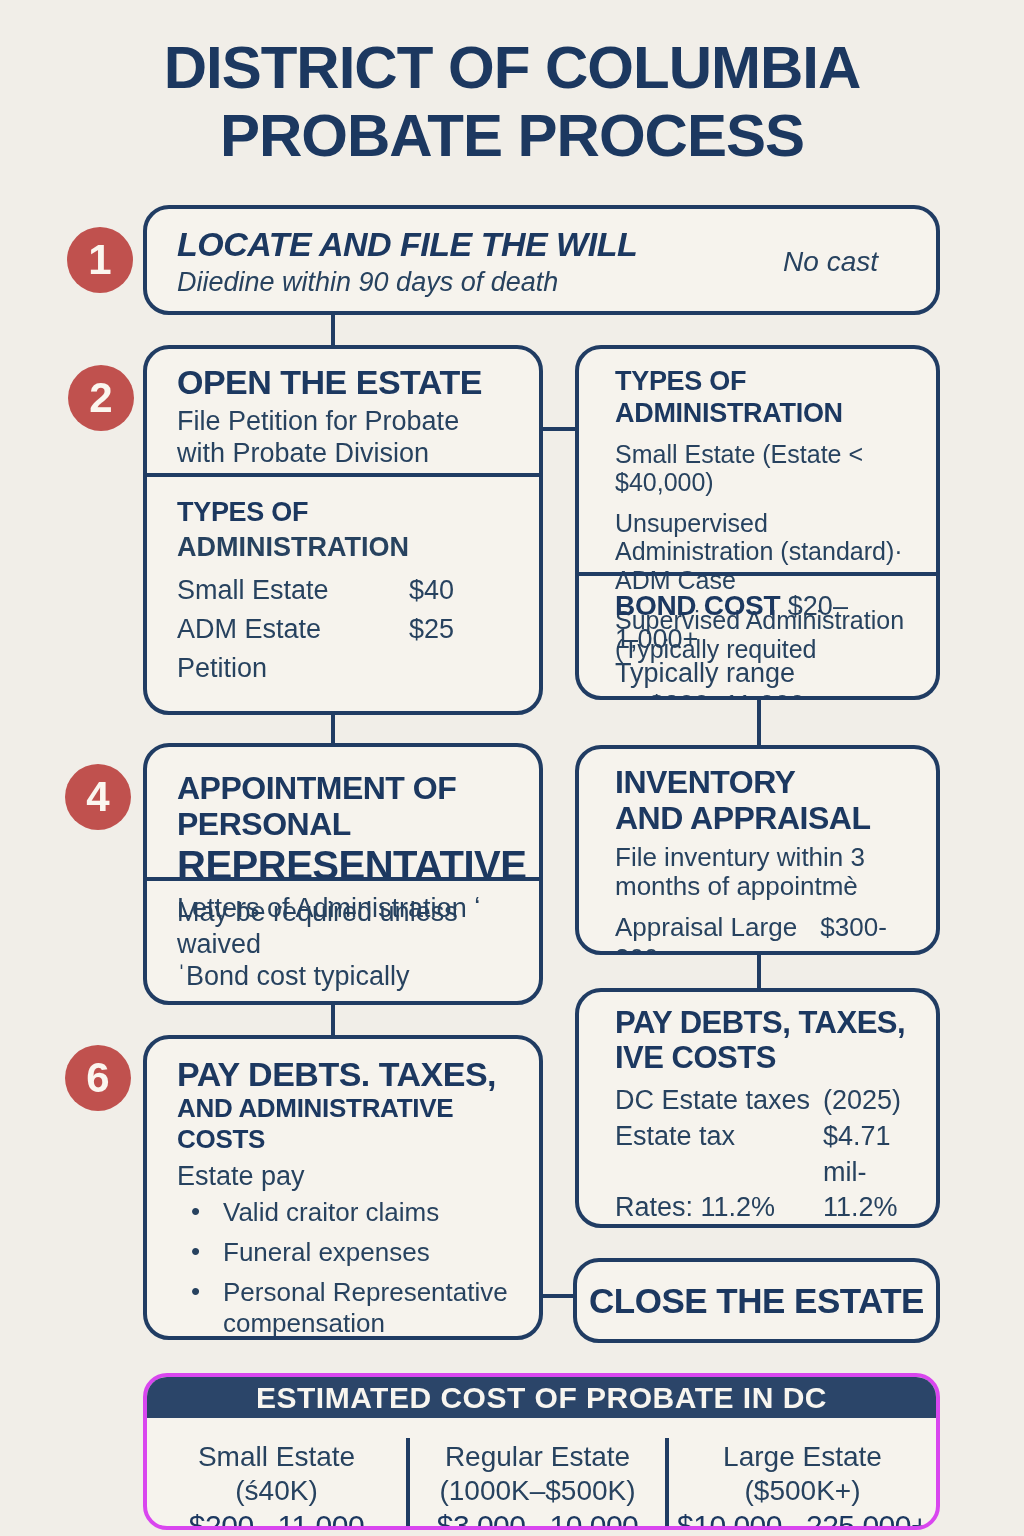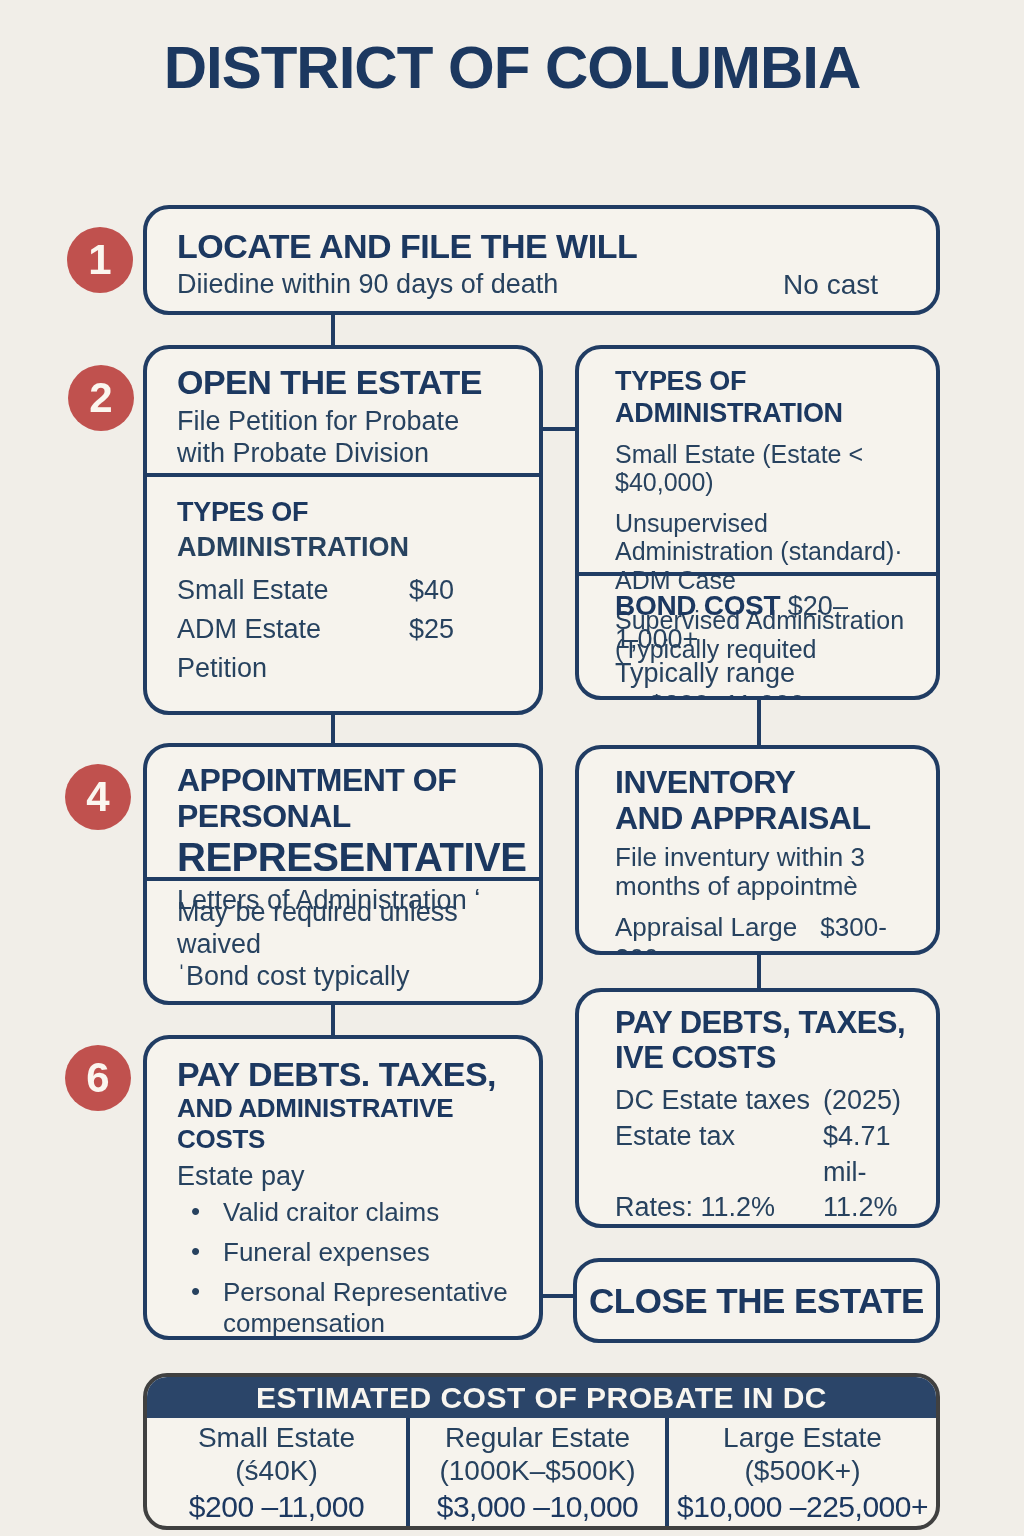--- a/index.html
+++ b/index.html
@@ -65,6 +65,7 @@
 
   <h1 class="title">
     <span style="display:block">DISTRICT OF COLUMBIA</span>
+    <span style="display:block">PROBATE PROCESS</span>
   </h1>
 
   <div class="conn" style="left:331px;top:313px;width:4px;height:36px"></div>

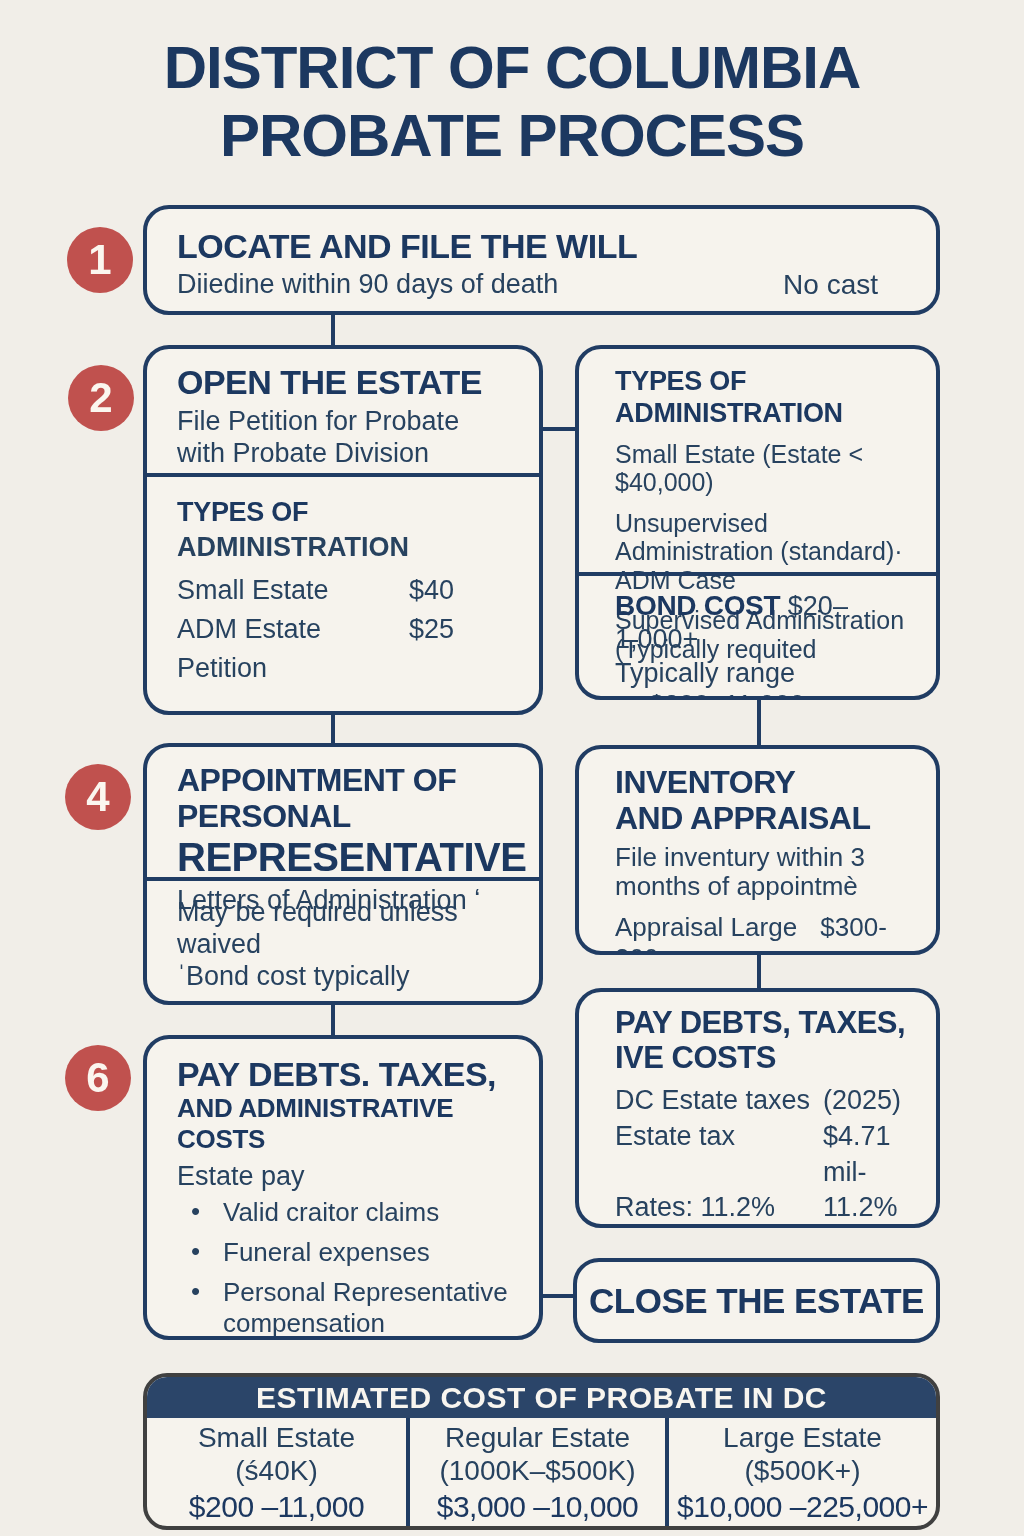--- a/index.html
+++ b/index.html
@@ -82,7 +82,7 @@
   <div class="badge" style="left:65px;top:1045px">6</div>
 
   <div class="box" style="left:143px;top:205px;width:797px;height:110px">
-    <div class="sec" style="flex:1;display:flex;align-items:flex-end;justify-content:space-between;padding-right:58px;">
+    <div class="sec" style="flex:1;display:flex;align-items:center;justify-content:space-between;padding-right:58px;font-style:italic;">
       <div>
         <div class="h1">LOCATE AND FILE THE WILL</div>
         <div class="body" style="margin-top:4px">Diiedine within 90 days of death</div>

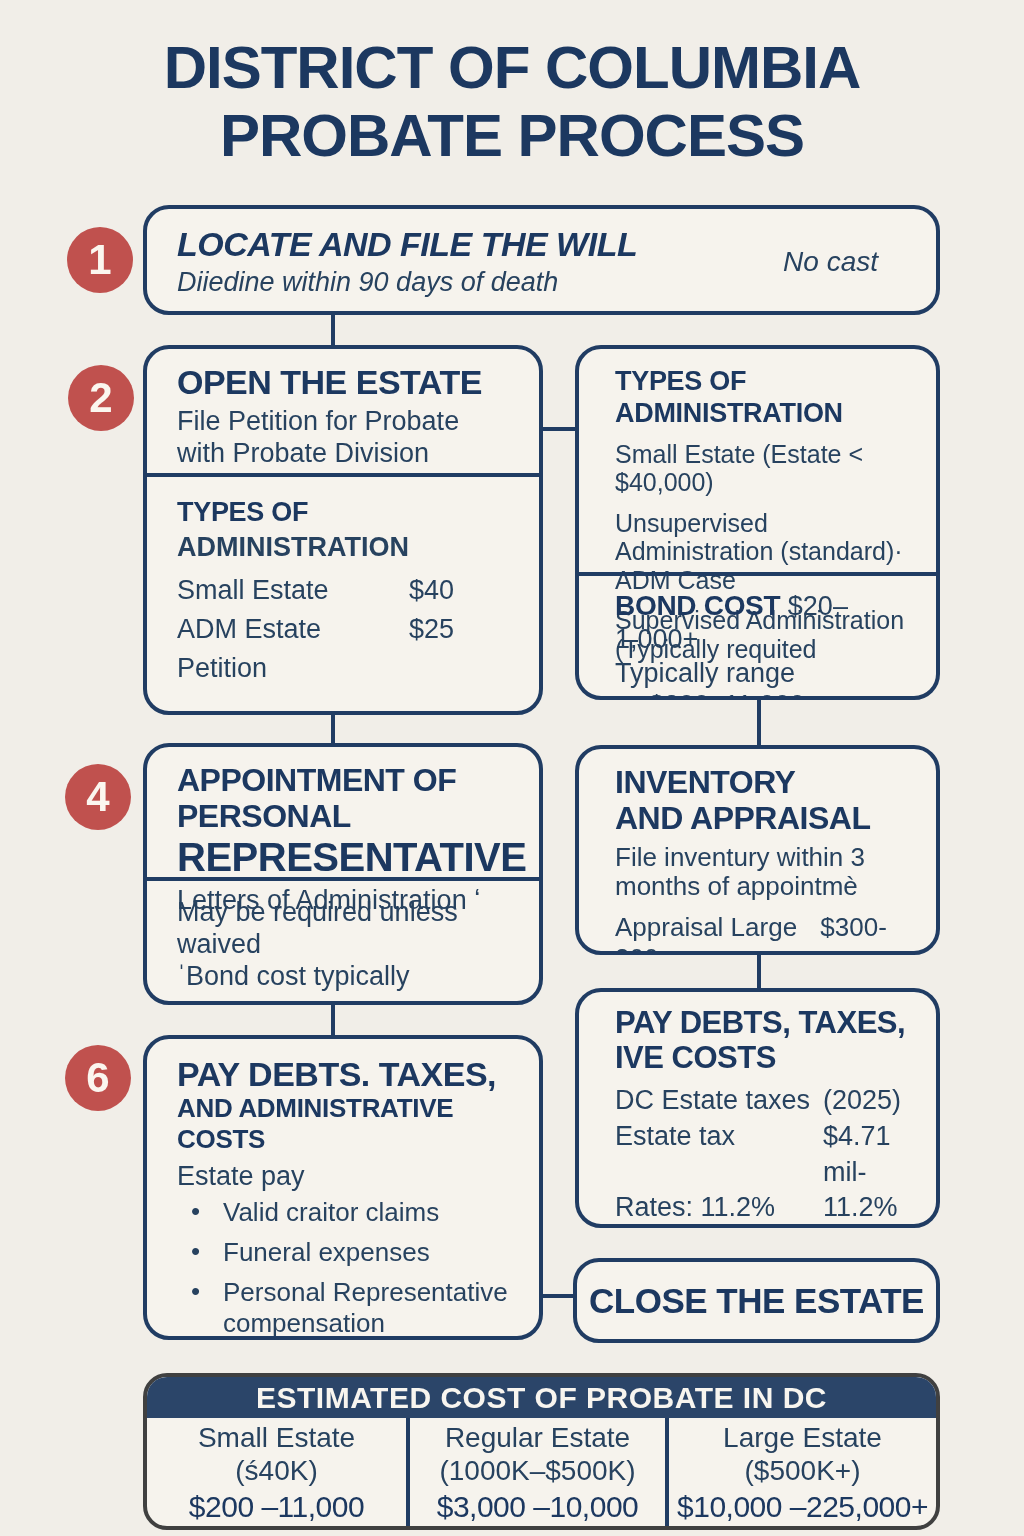--- a/index.html
+++ b/index.html
@@ -132,7 +132,7 @@
   </div>
 
   <div class="box" style="left:143px;top:743px;width:400px;height:262px">
-    <div class="sec" style="height:130px;flex:none;padding-top:16px;">
+    <div class="sec" style="height:130px;flex:none;padding-top:24px;">
       <div class="h1" style="font-size:32px">APPOINTMENT OF</div>
       <div class="h1" style="font-size:32px">PERSONAL</div>
       <div class="h1" style="font-size:40px">REPRESENTATIVE</div>

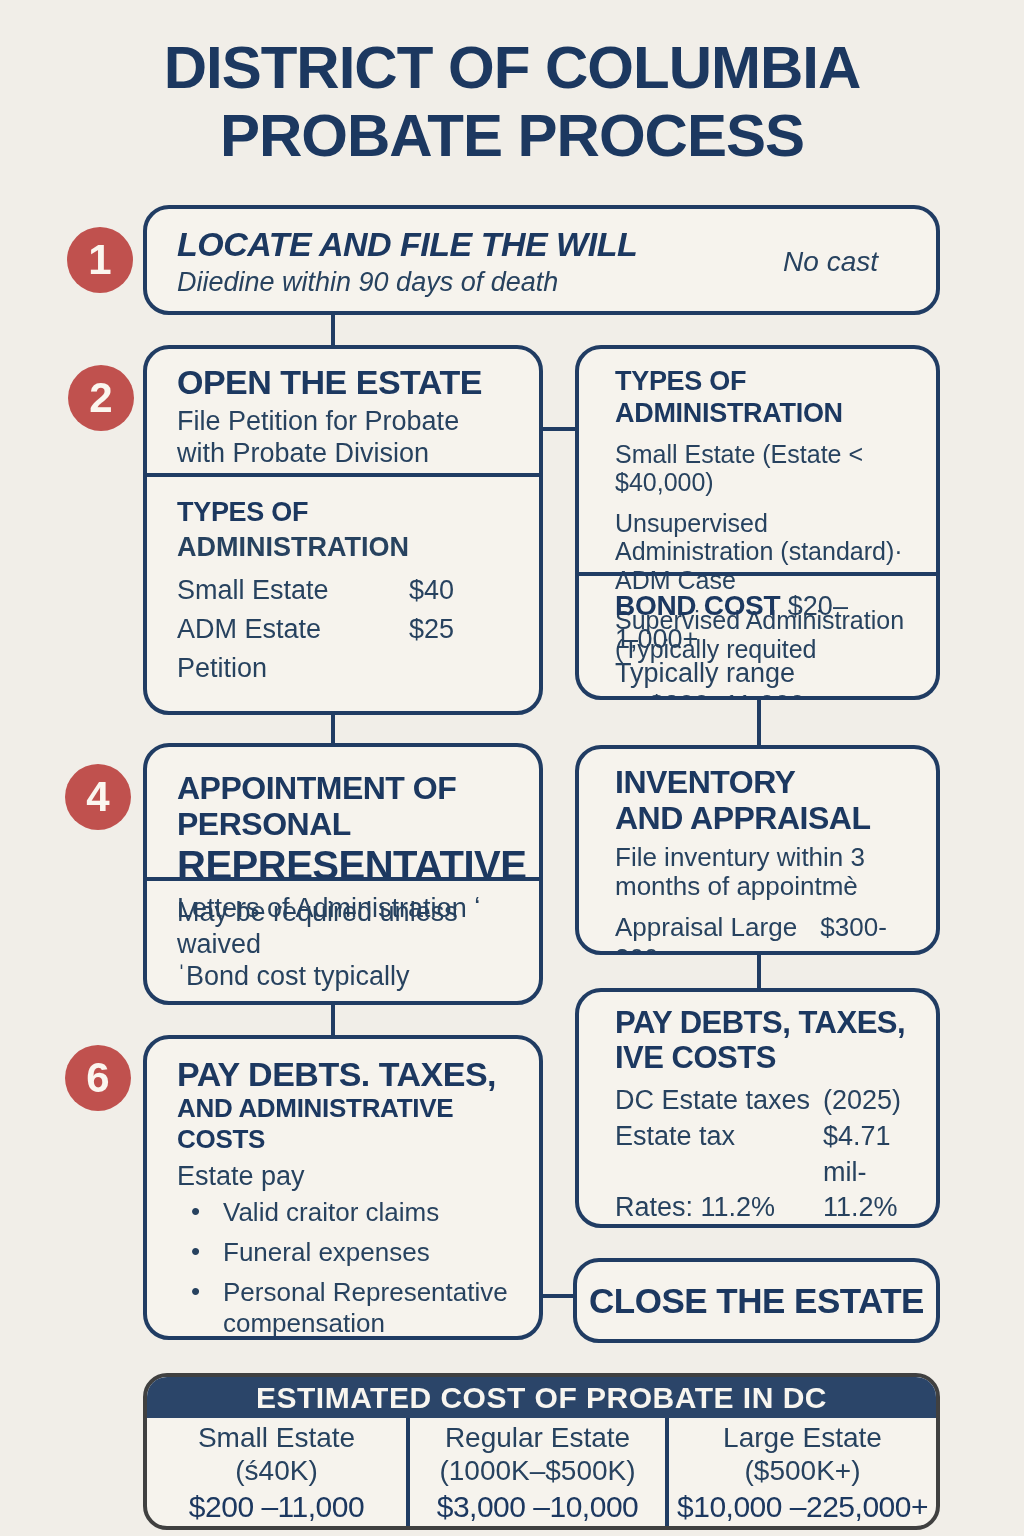--- a/index.html
+++ b/index.html
@@ -41,8 +41,8 @@
   .closebox{align-items:center;justify-content:center;}
   .table{
     position:absolute;left:143px;top:1373px;width:797px;height:157px;
-    border:4px solid #404040;border-radius:24px;box-sizing:border-box;
-    background:#f6f3ed;overflow:hidden;display:flex;flex-direction:column;
+    border:4px solid #d946ef;border-radius:24px;box-sizing:border-box;
+    background:#f6f3ed;overflow:hidden;display:flex;flex-direction:column;gap:20px;
   }
   .thead{
     background:#2b4569;color:#f8f5ef;font-weight:bold;font-size:30px;

